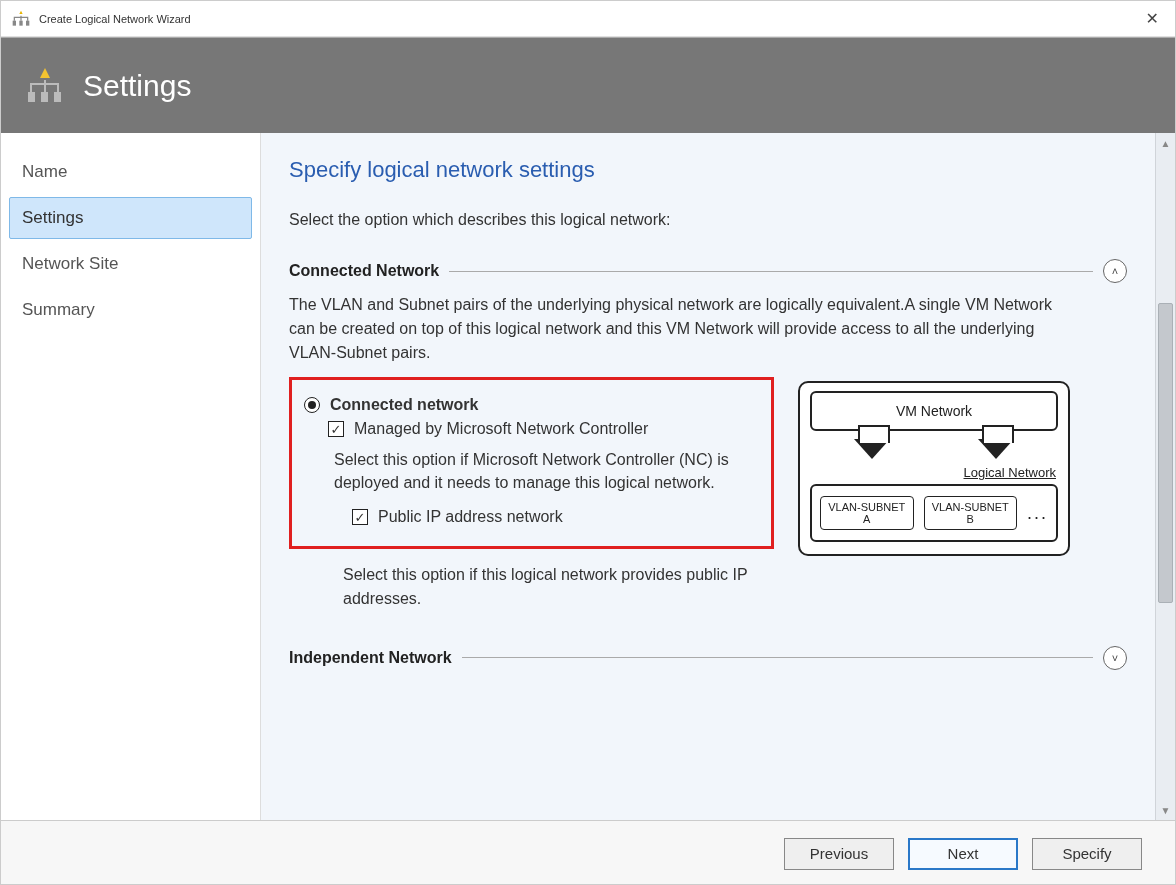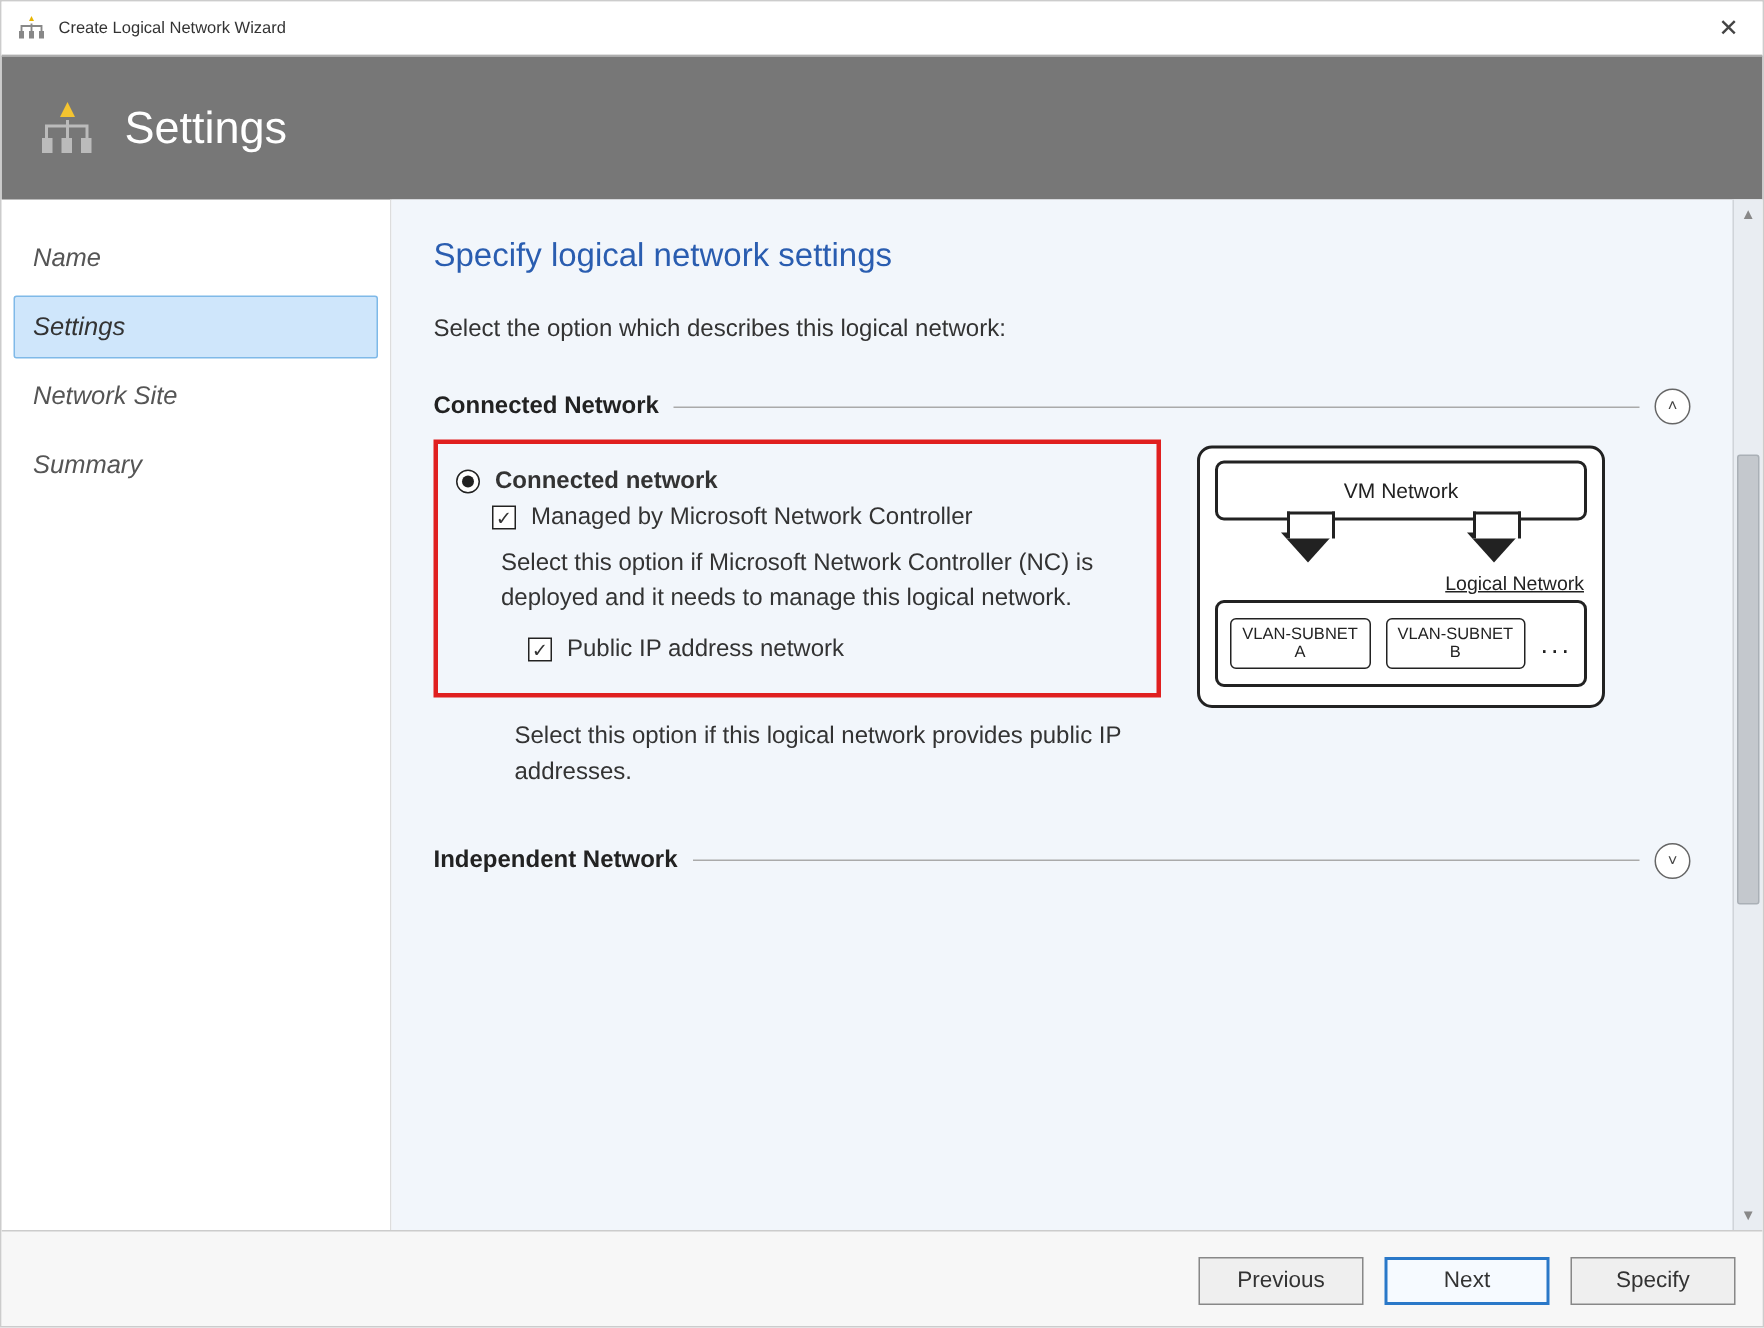--- a/index.html
+++ b/index.html
@@ -48,7 +48,6 @@
     width: 260px;
     border-right: 1px solid #ddd;
     padding: 18px 8px;
-    font-style: italic;
   }
   .sidebar-item {
     padding: 10px 12px;

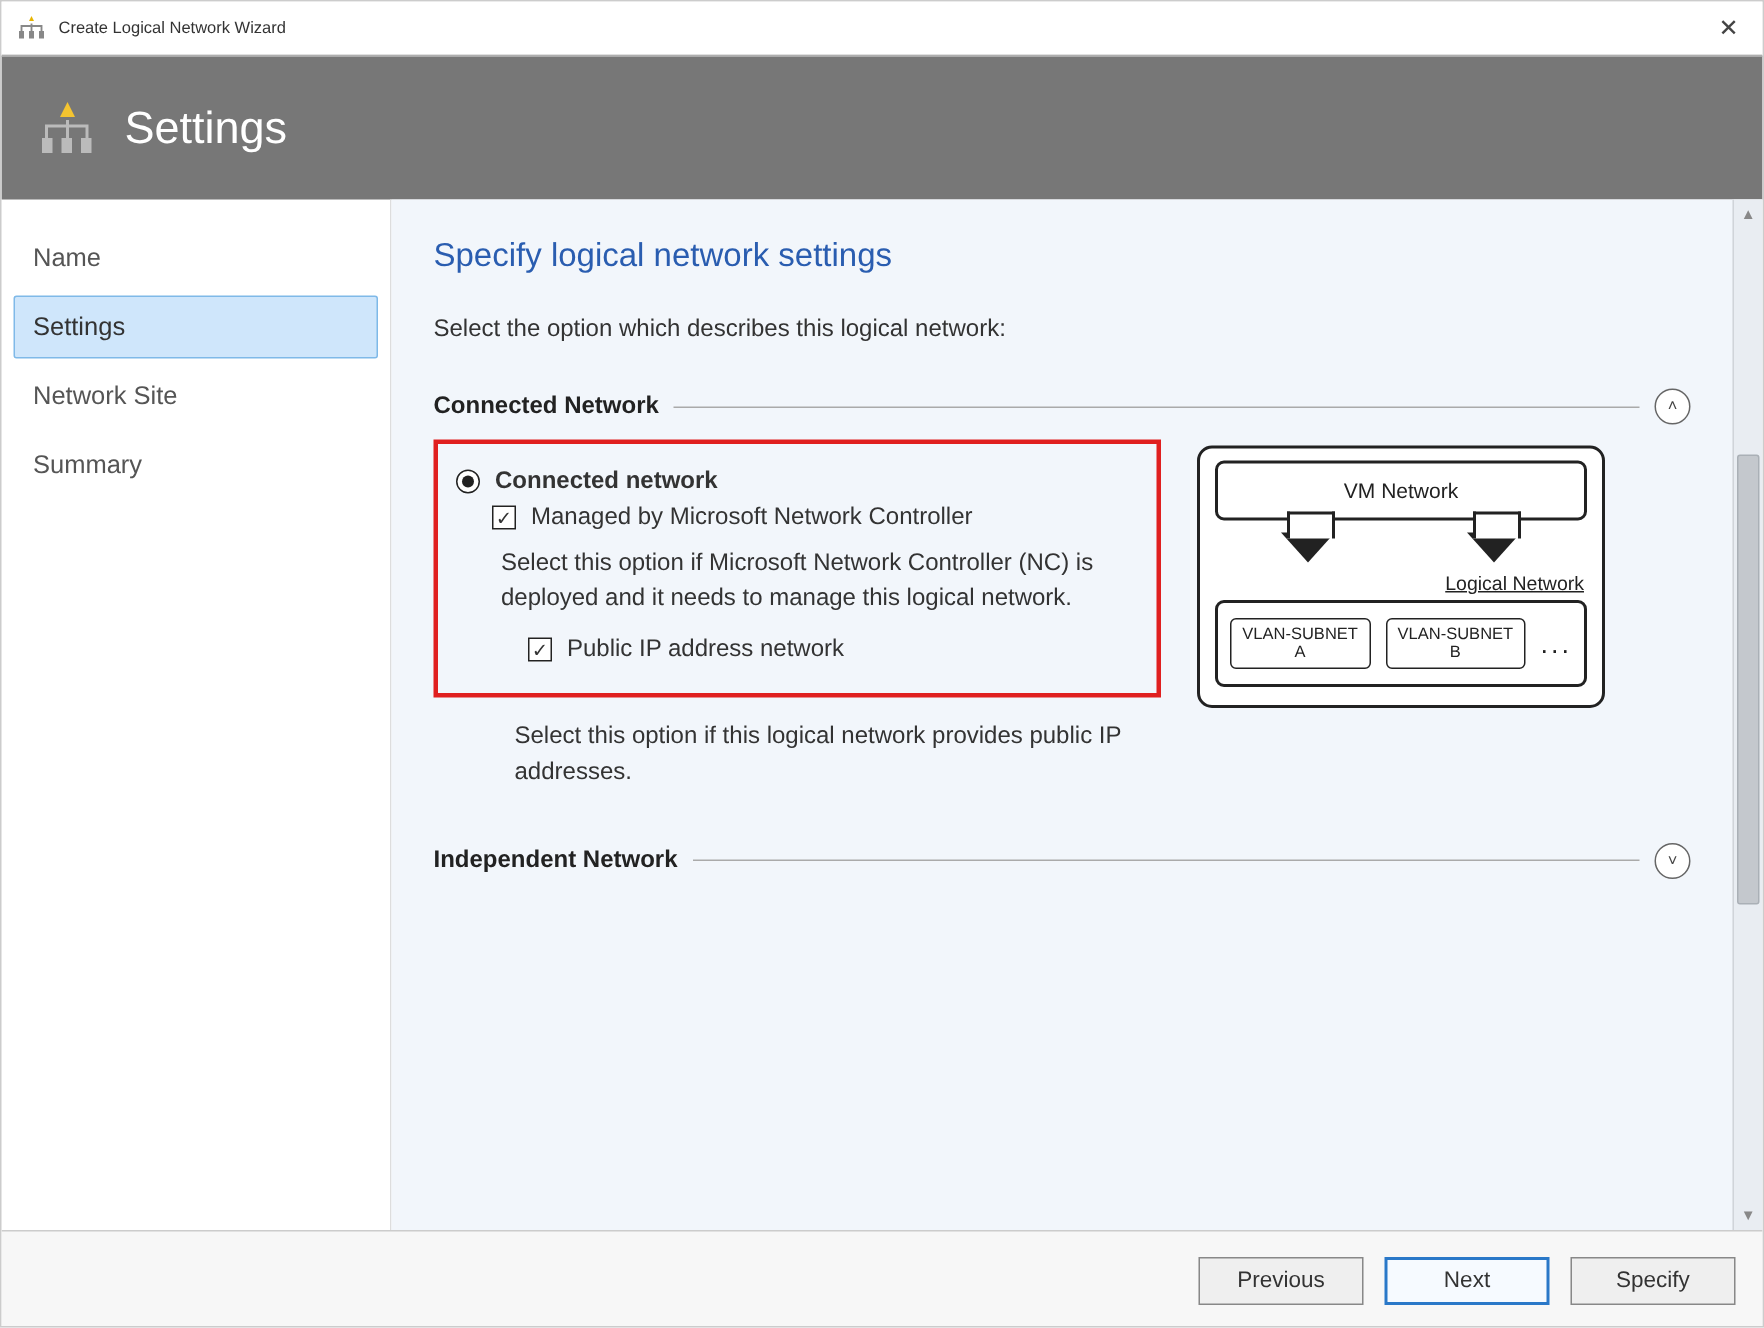--- a/index.html
+++ b/index.html
@@ -278,6 +278,7 @@
         <div class="expand-btn">˄</div>
       </div>
 
+      <div class="section-desc">The VLAN and Subnet pairs of the underlying physical network are logically equivalent.A single VM Network can be created on top of this logical network and this VM Network will provide access to all the underlying VLAN-Subnet pairs.</div>
 
       <div class="content-row">
         <div>

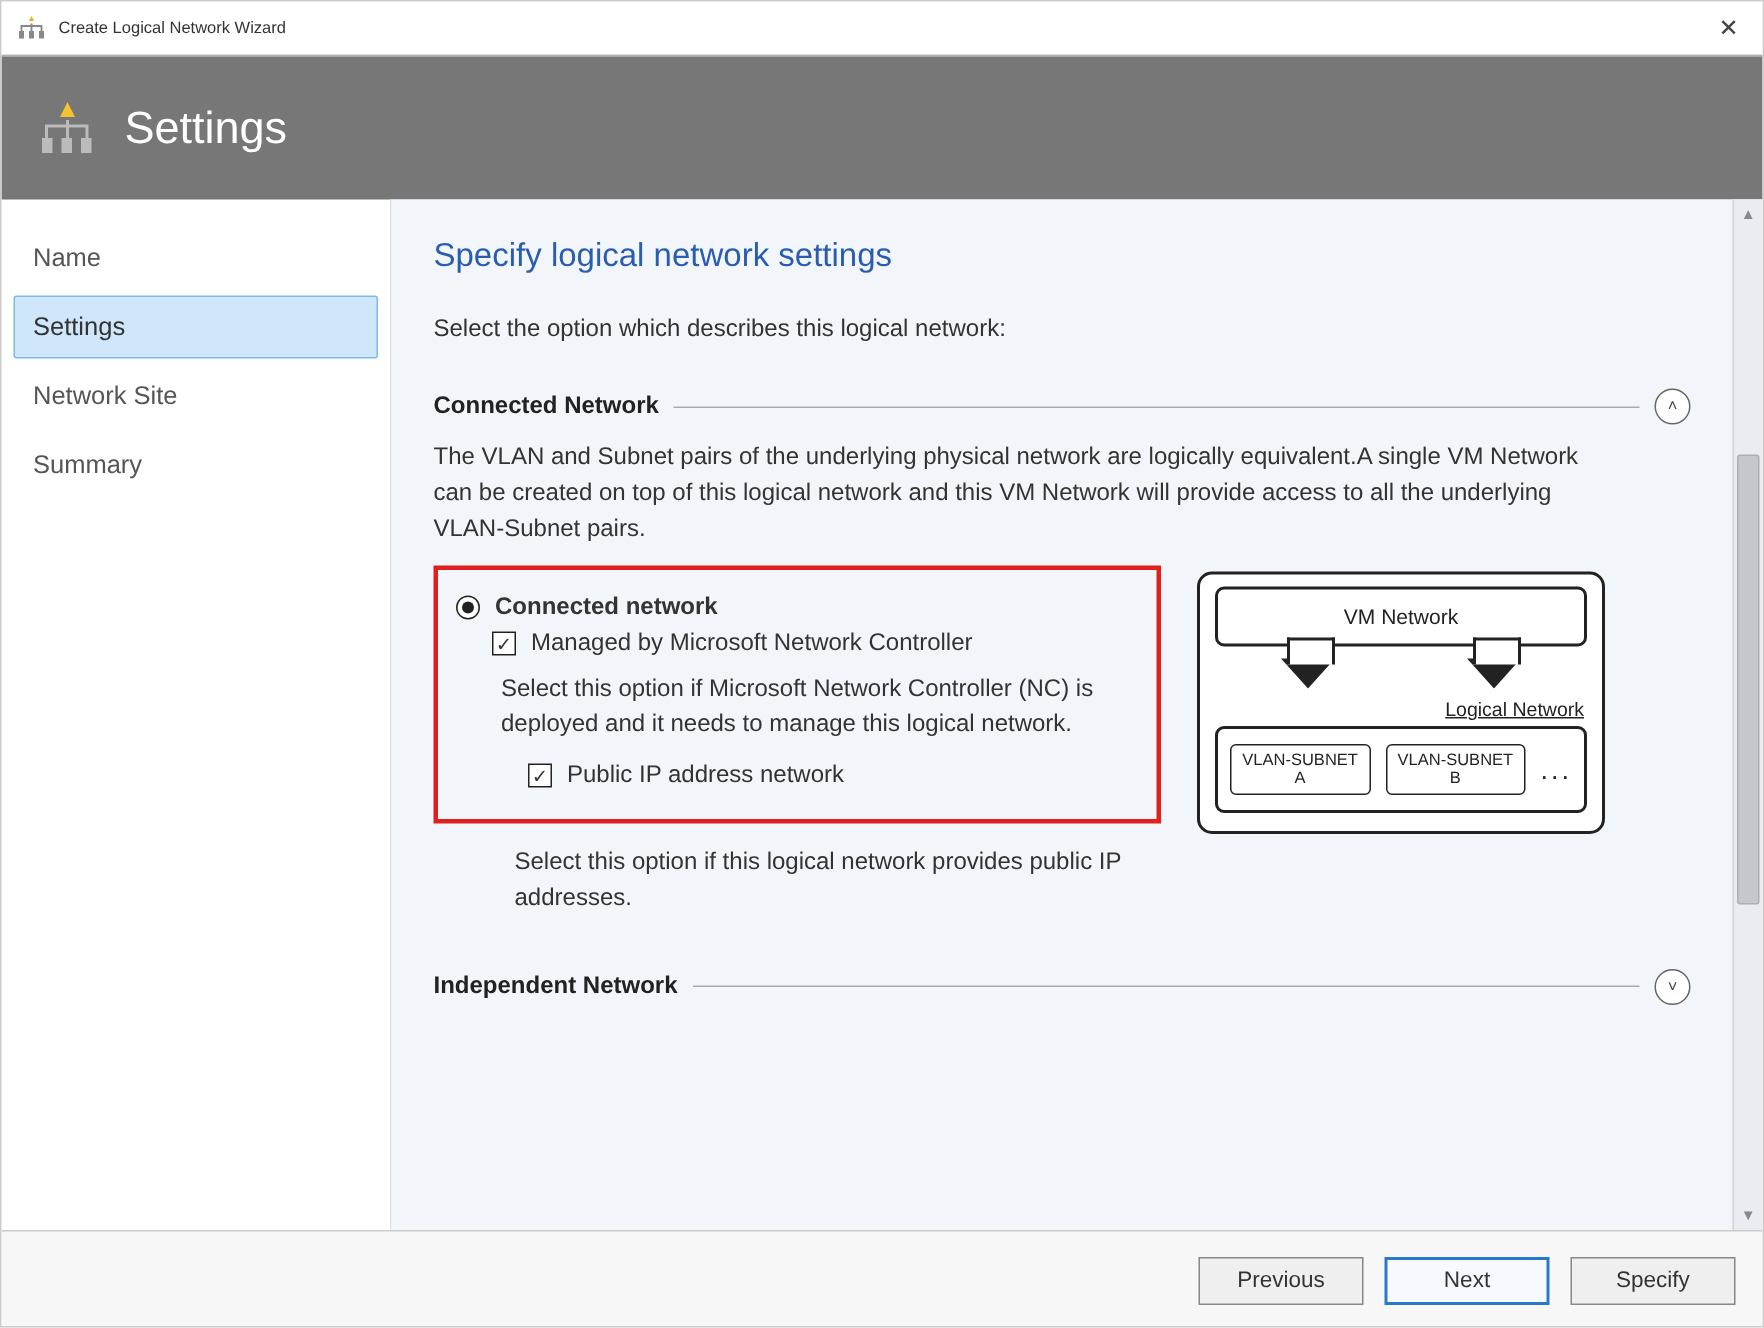--- a/index.html
+++ b/index.html
@@ -215,7 +215,7 @@
     border-top: 1px solid #ccc;
     background: #f7f7f7;
     display:flex; align-items:center; justify-content:flex-end;
-    gap: 14px; padding: 0 18px;
+    gap: 14px; padding: 0 33px;
   }
   .btn {
     min-width: 110px; height: 32px;

